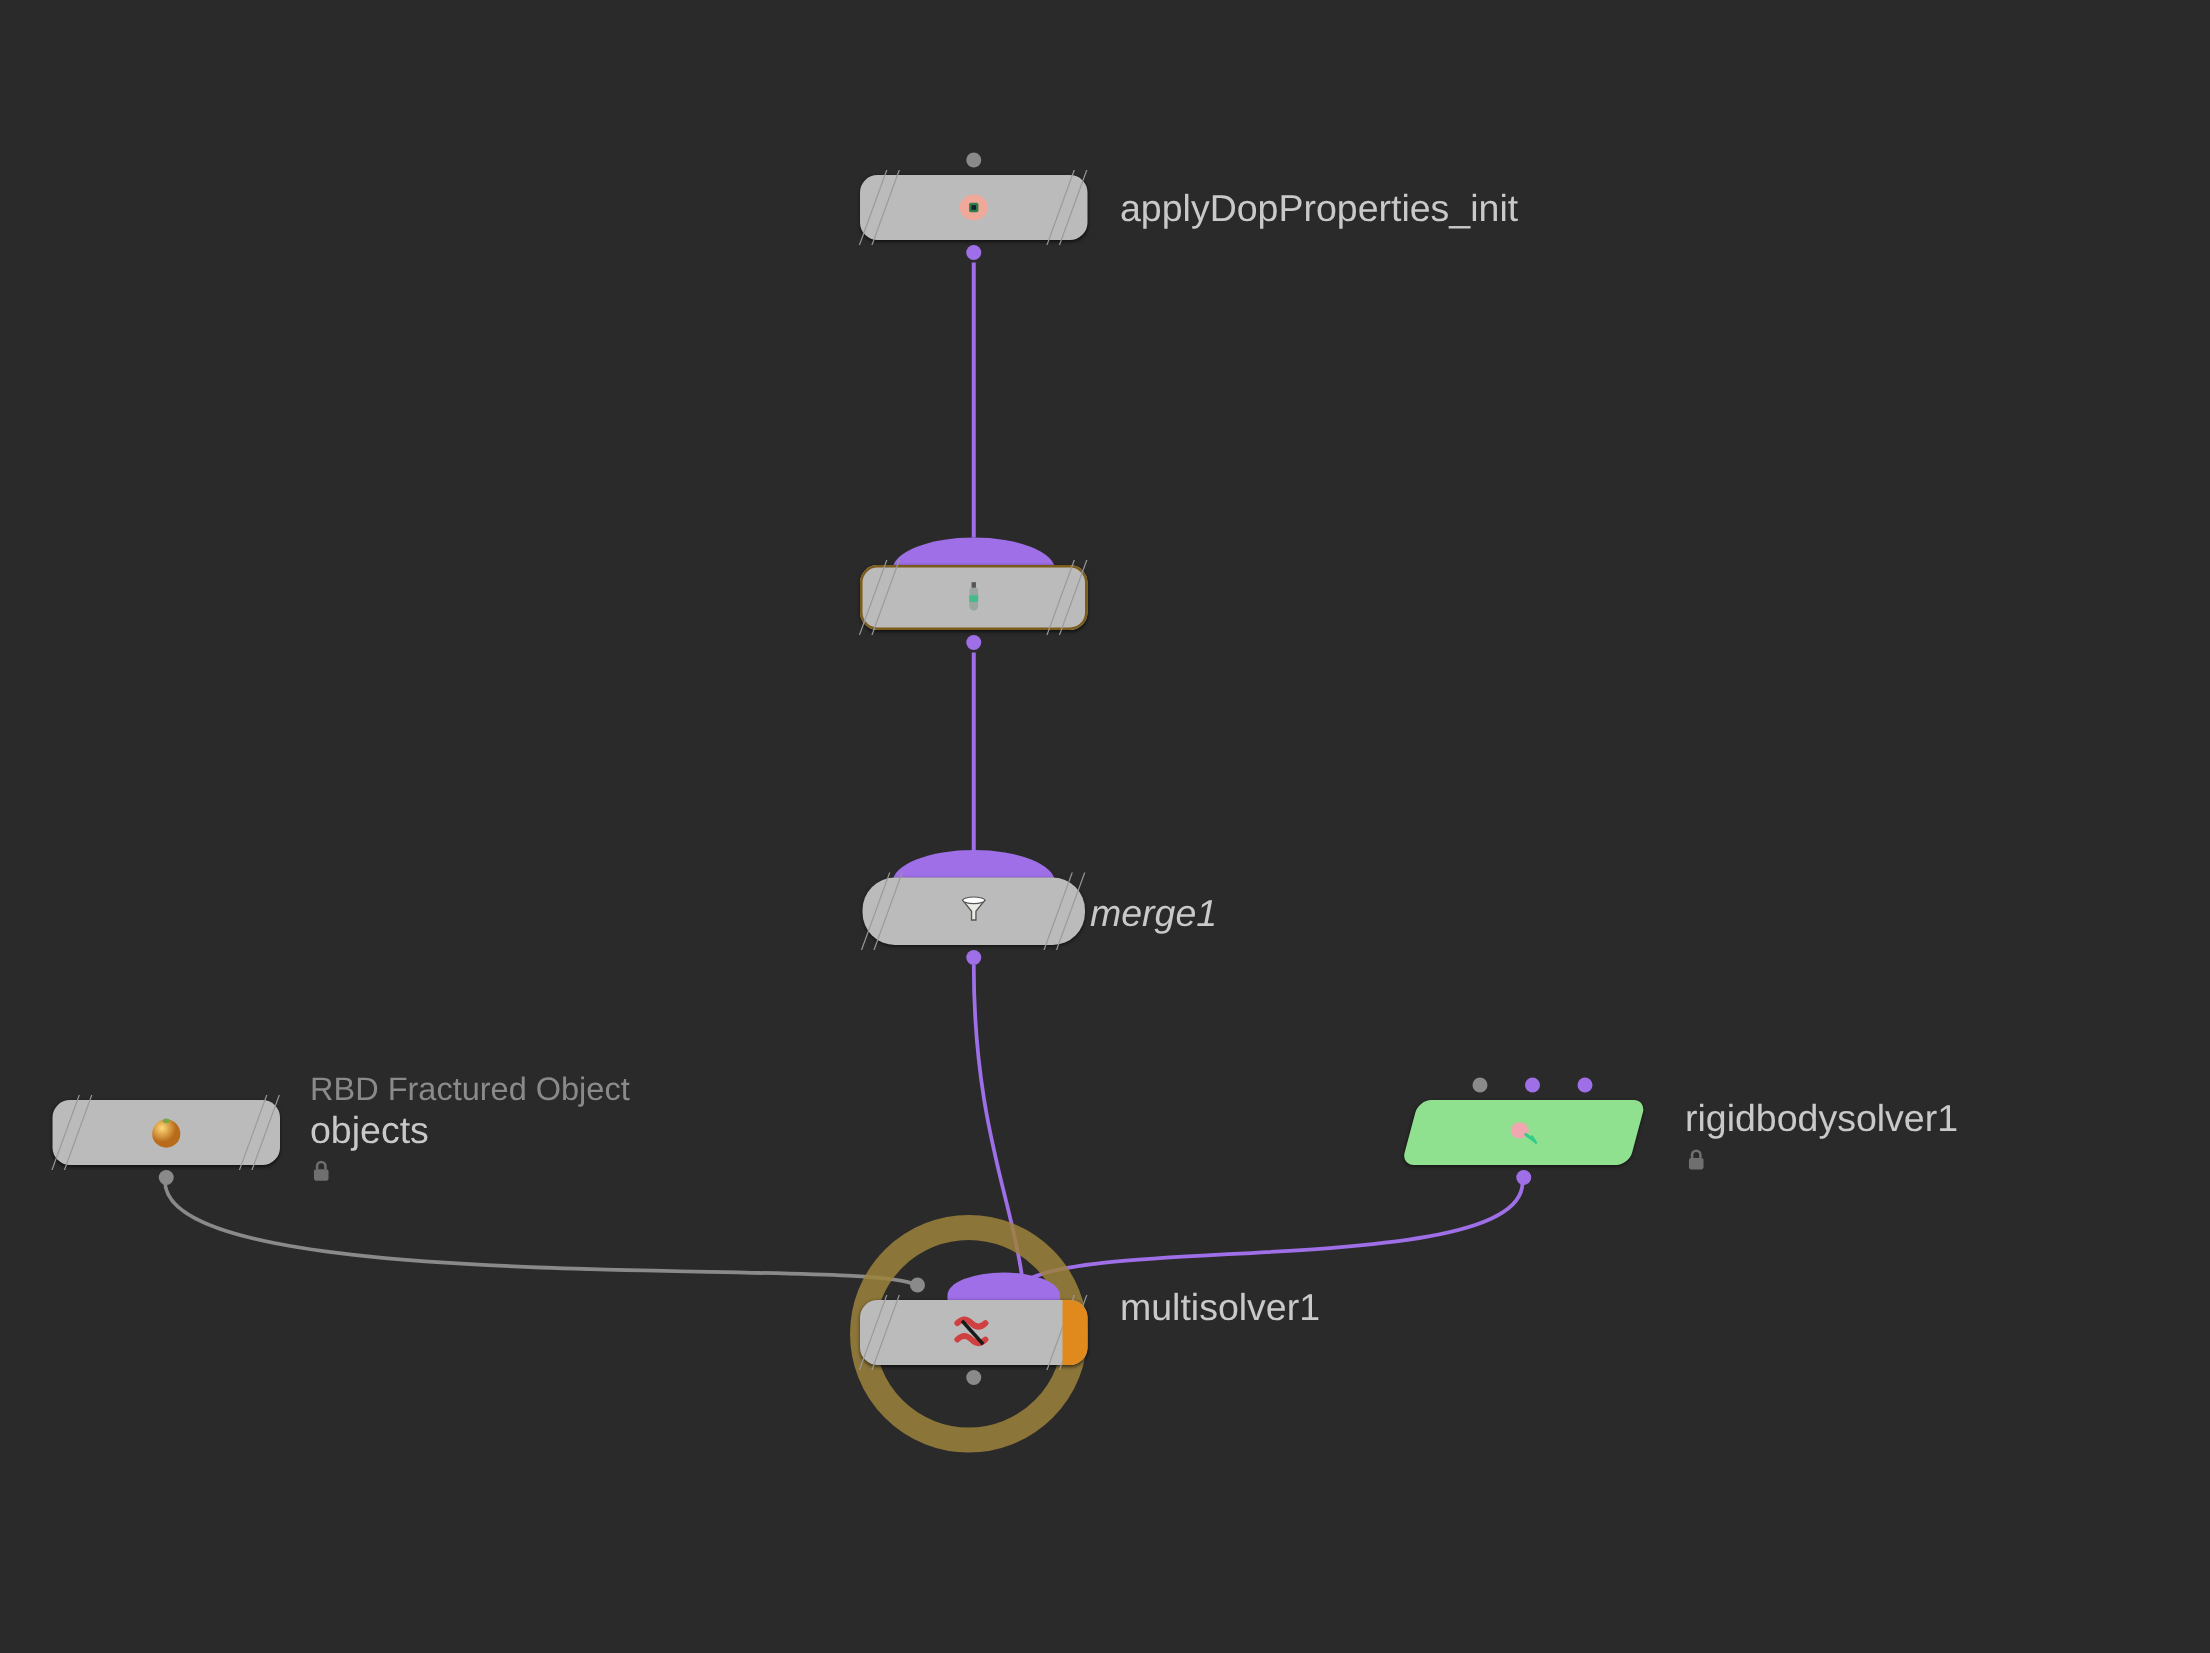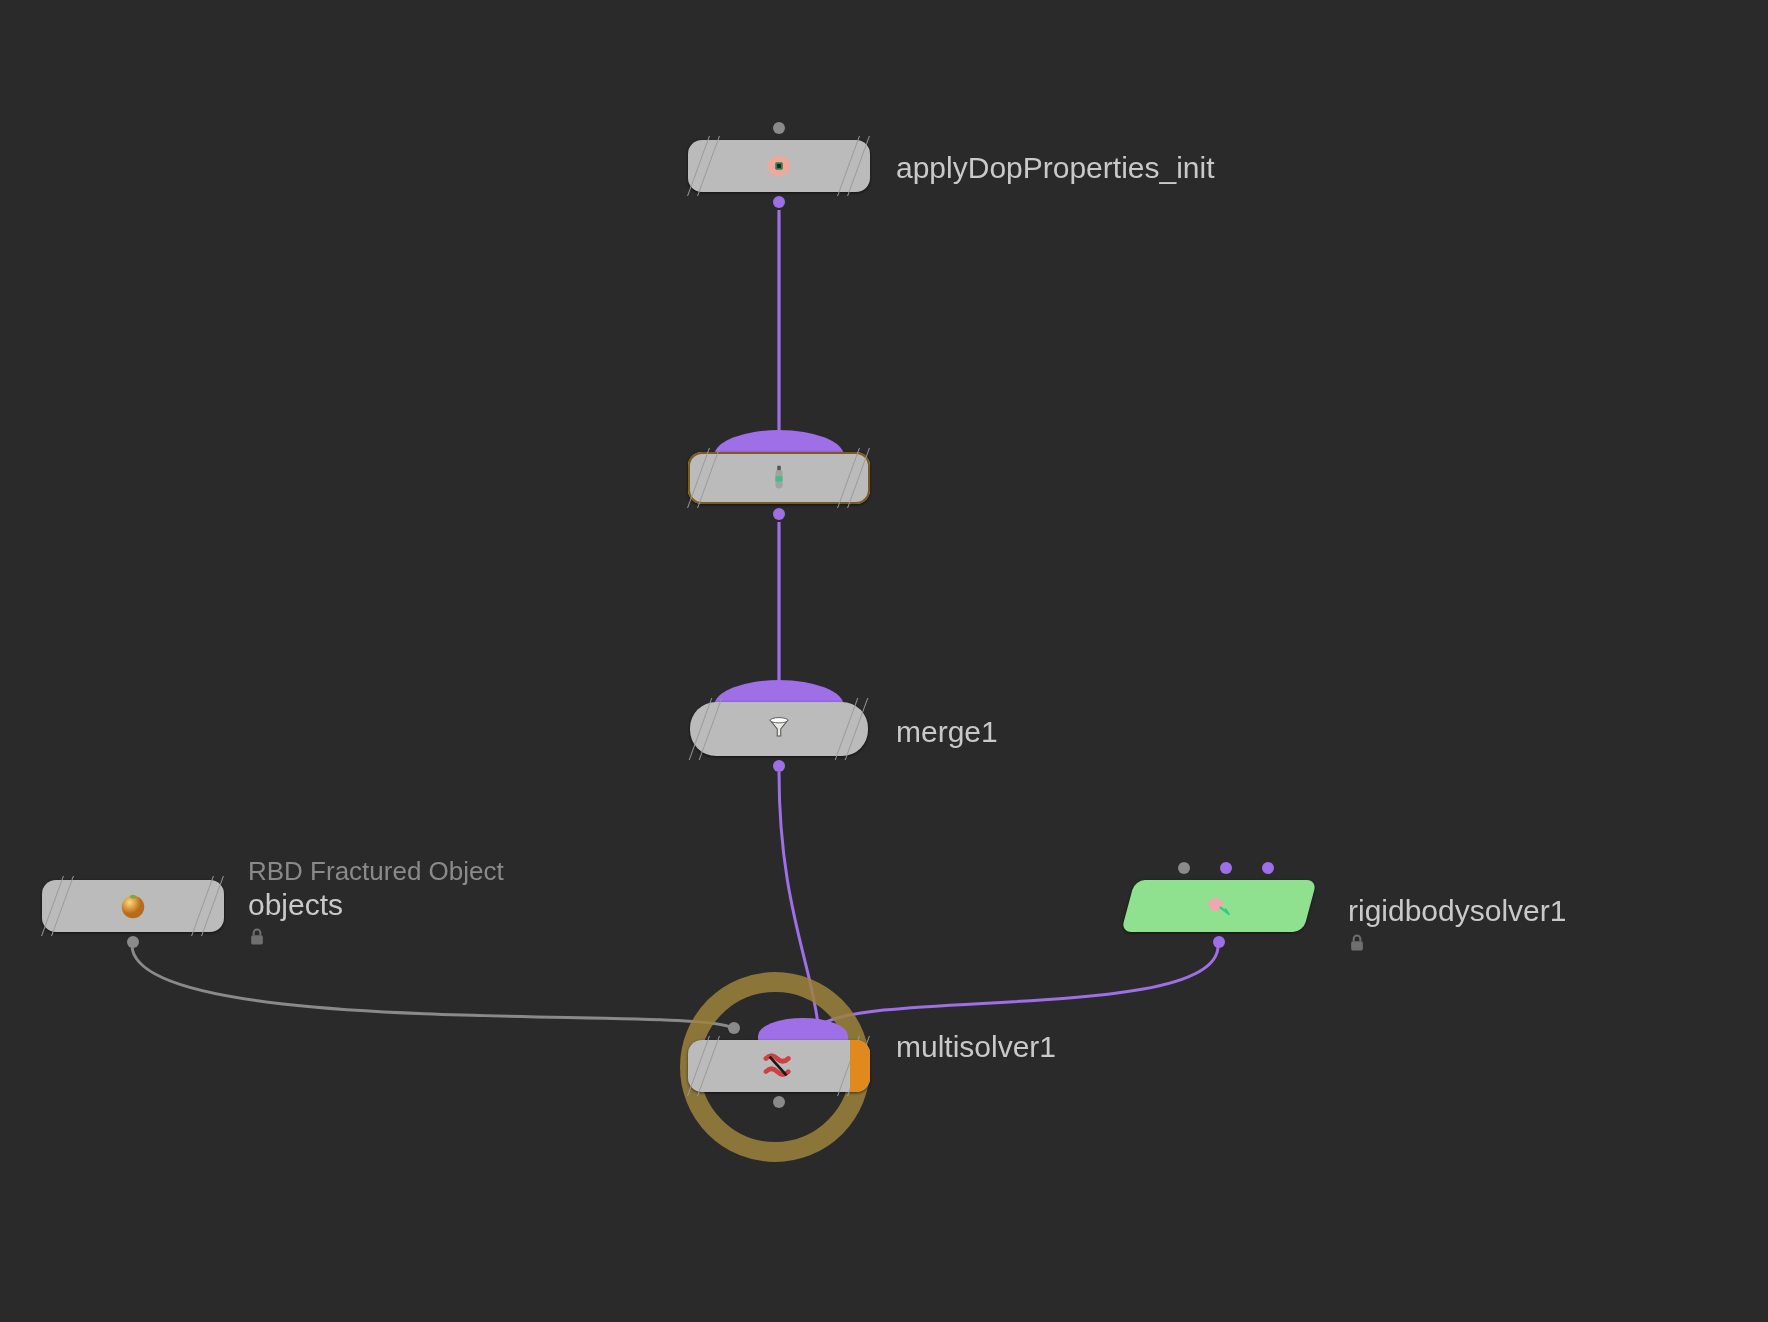--- a/index.html
+++ b/index.html
@@ -199,7 +199,7 @@
     </div>
     <div class="conn-dot purple" style="left:83px; top:58px;"></div>
   </div>
-  <div class="node-label" style="left:896px; top:714px;">merge1</div>
+  <div class="node-label" style="left:872px; top:714px;font-style:italic;">merge1</div>
 
   <div class="node-wrap" style="left:42px; top:880px;">
     <div class="node-body">

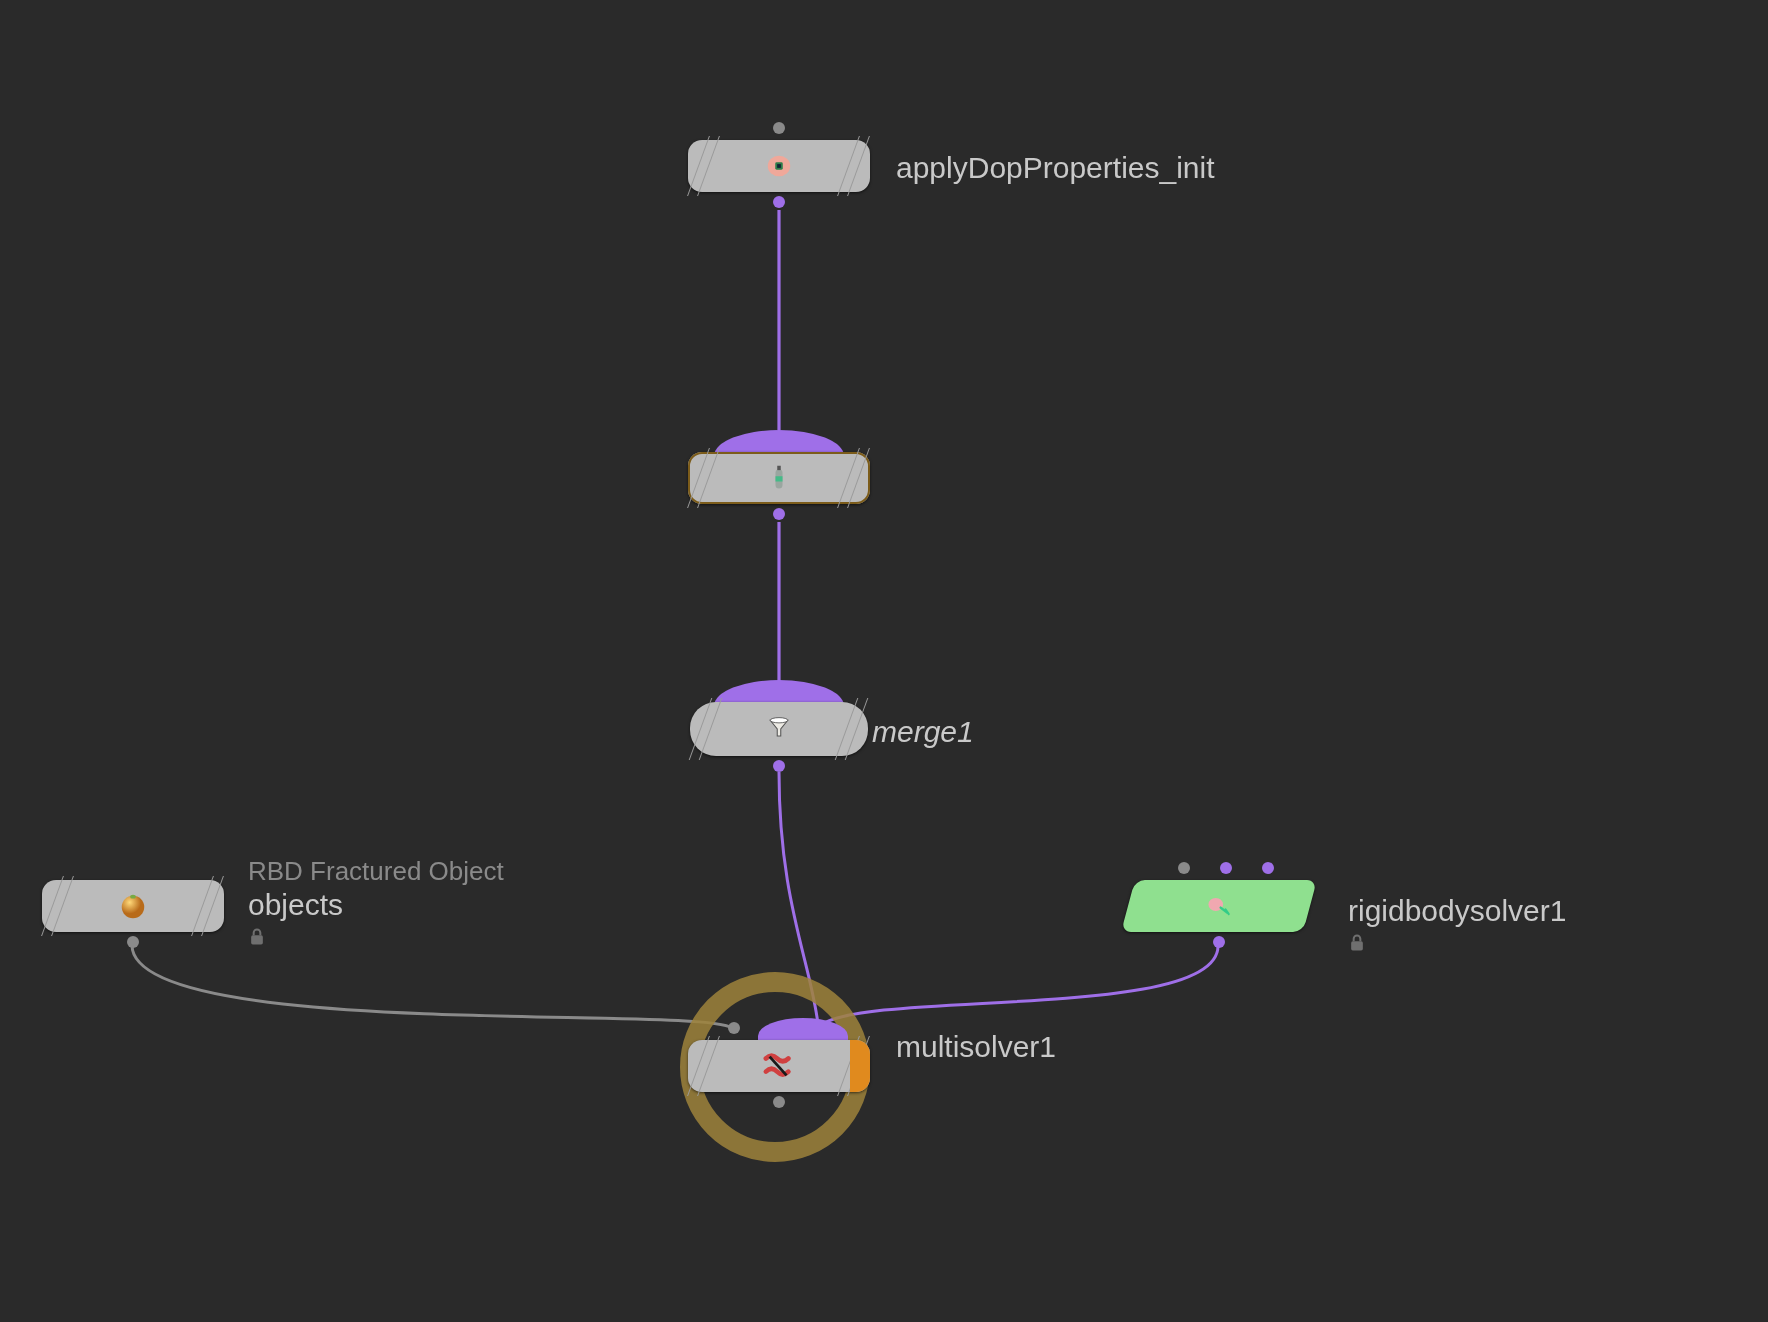--- a/index.html
+++ b/index.html
@@ -246,7 +246,7 @@
     </div>
     <div class="conn-dot purple" style="left:85px; top:56px;"></div>
   </div>
-  <div class="node-label" style="left:1348px; top:878px;margin-top:15px;">
+  <div class="node-label" style="left:1348px; top:878px;">
     <div>rigidbodysolver1</div>
     <div class="lock-icon" style="margin-top:4px;">
       <svg viewBox="0 0 20 24" width="18" height="20">

